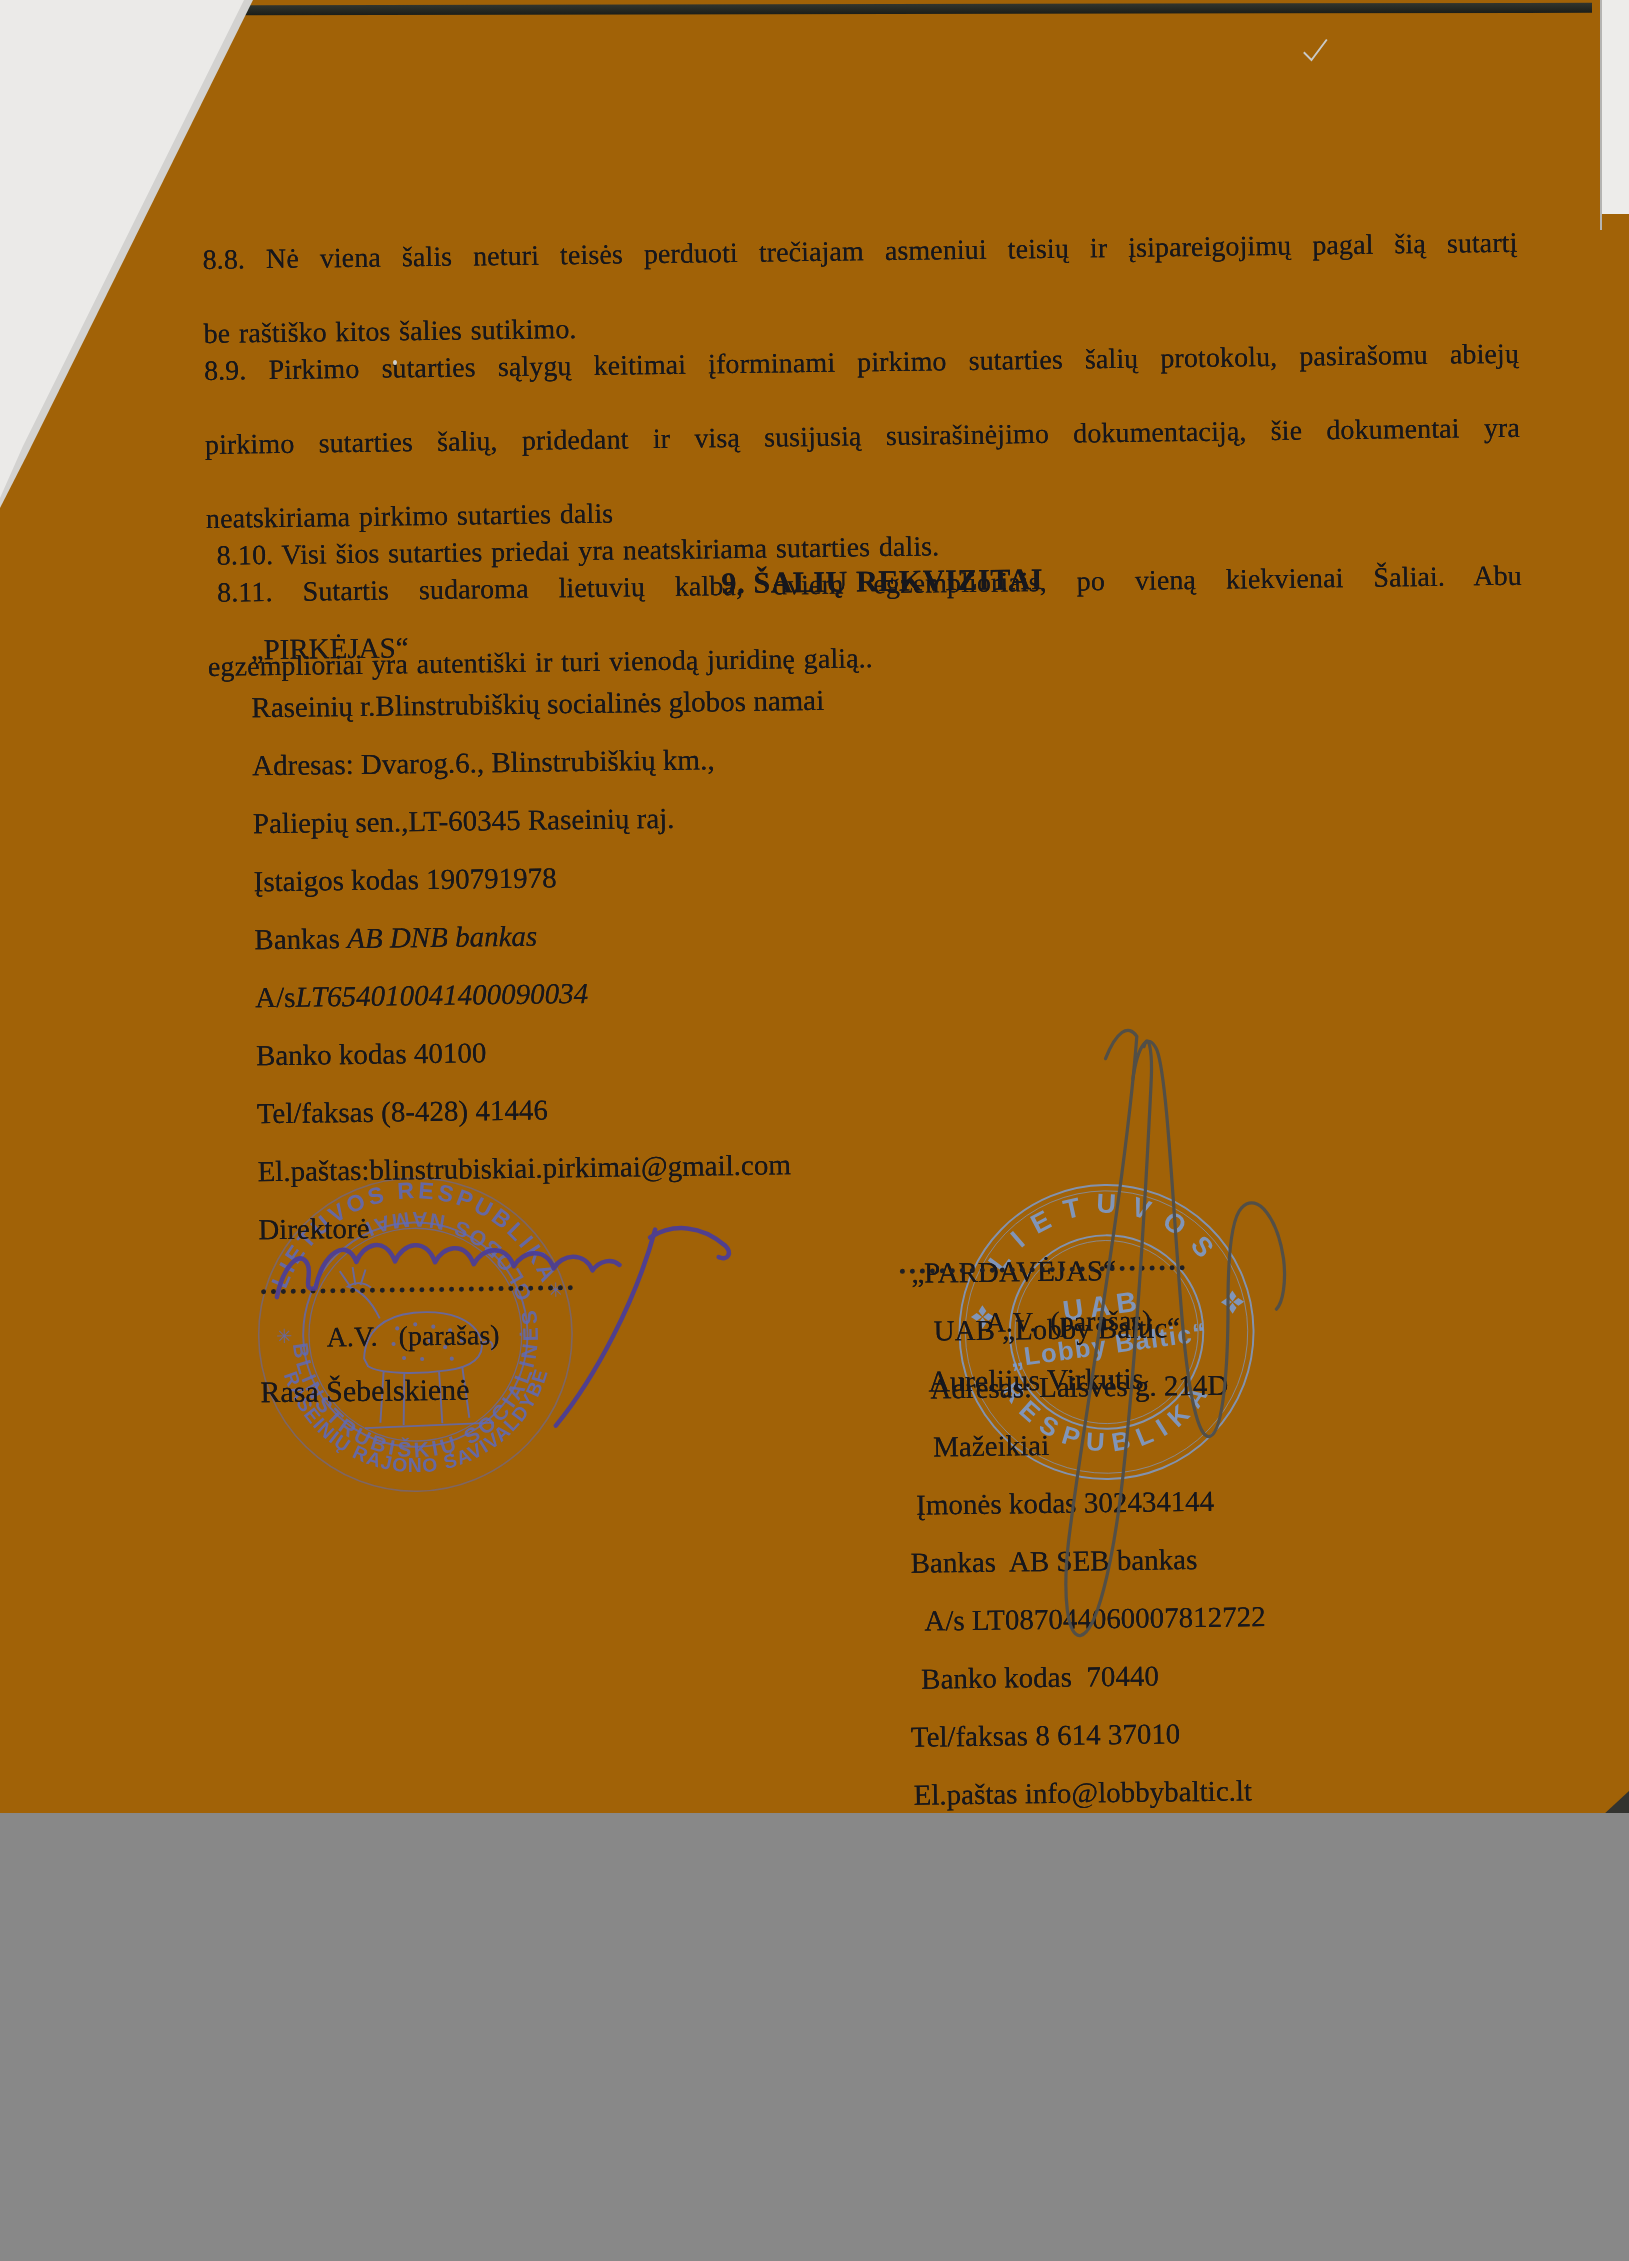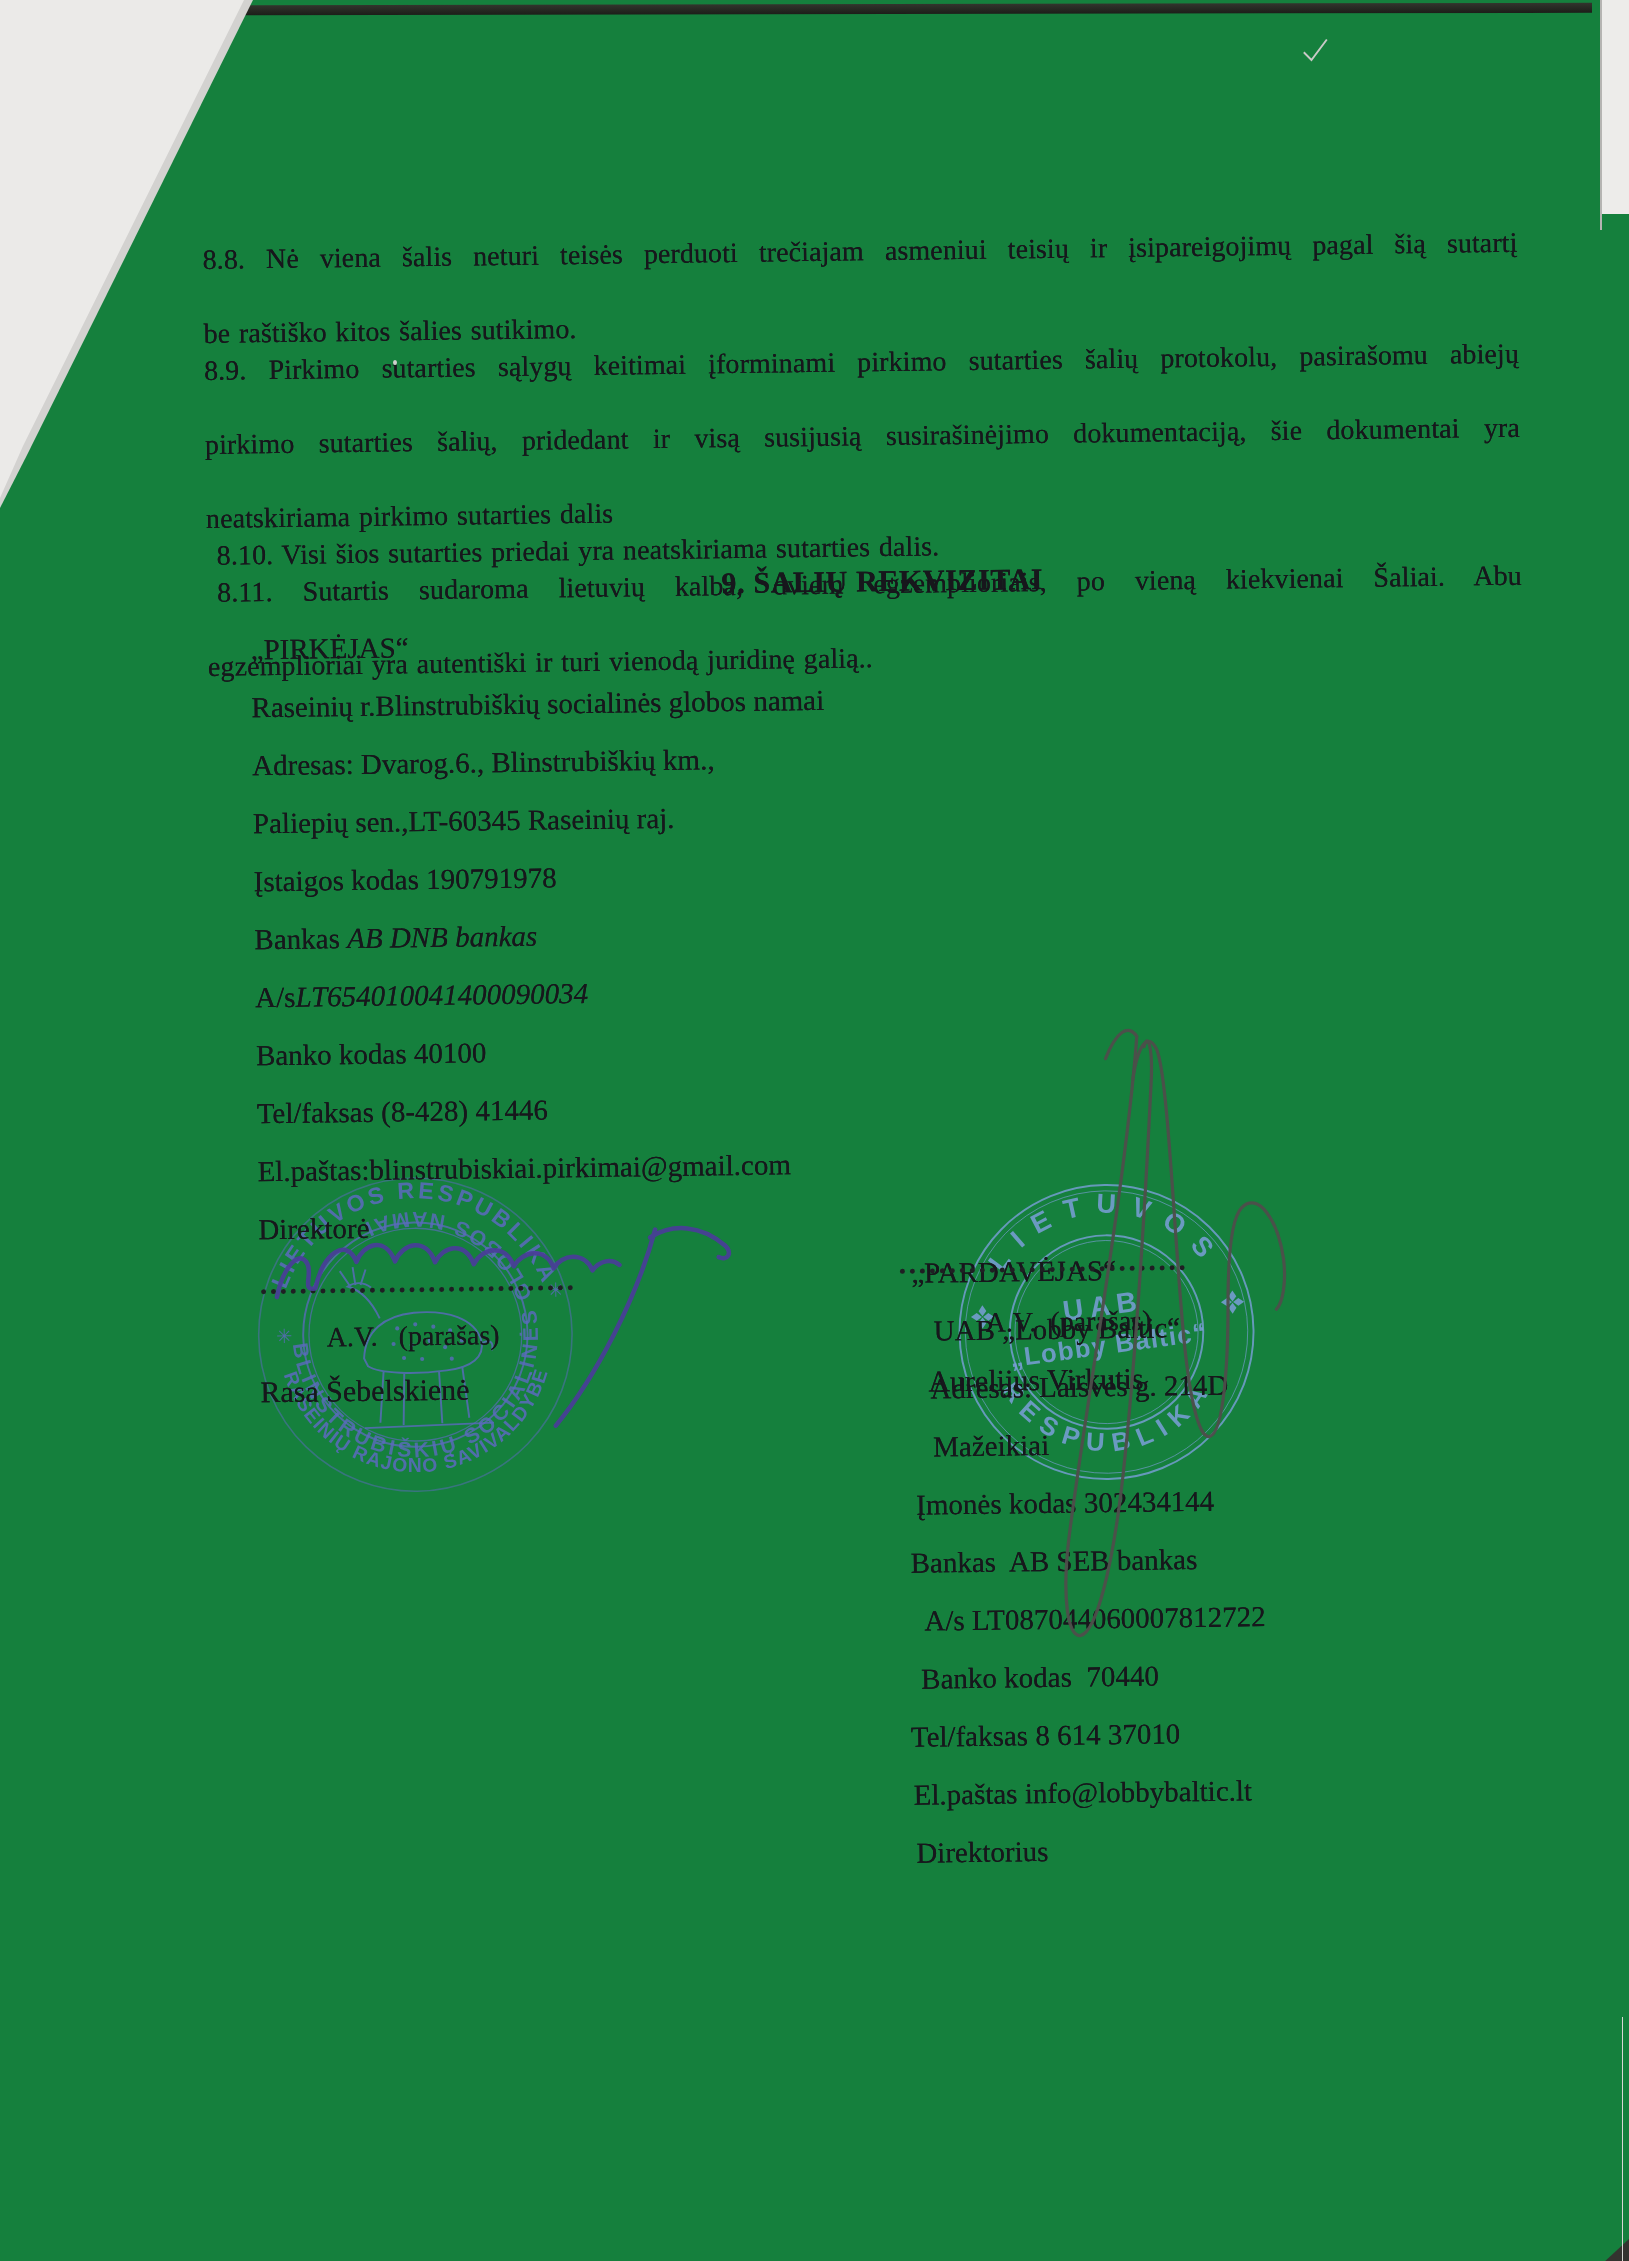--- a/index.html
+++ b/index.html
@@ -3,7 +3,7 @@
 <meta charset="utf-8">
 <style>
   html,body{margin:0;padding:0;background:#888;}
-  #page{position:relative;width:1630px;height:2261px;background:#15803d;overflow:hidden;
+  #page{position:relative;width:1630px;height:1813px;background:#a16207;overflow:hidden;
         font-family:"Liberation Serif","DejaVu Serif",serif;color:#17171c;}
   .content{position:absolute;inset:0;transform:rotate(-0.75deg);transform-origin:815px 1128px;}
   

